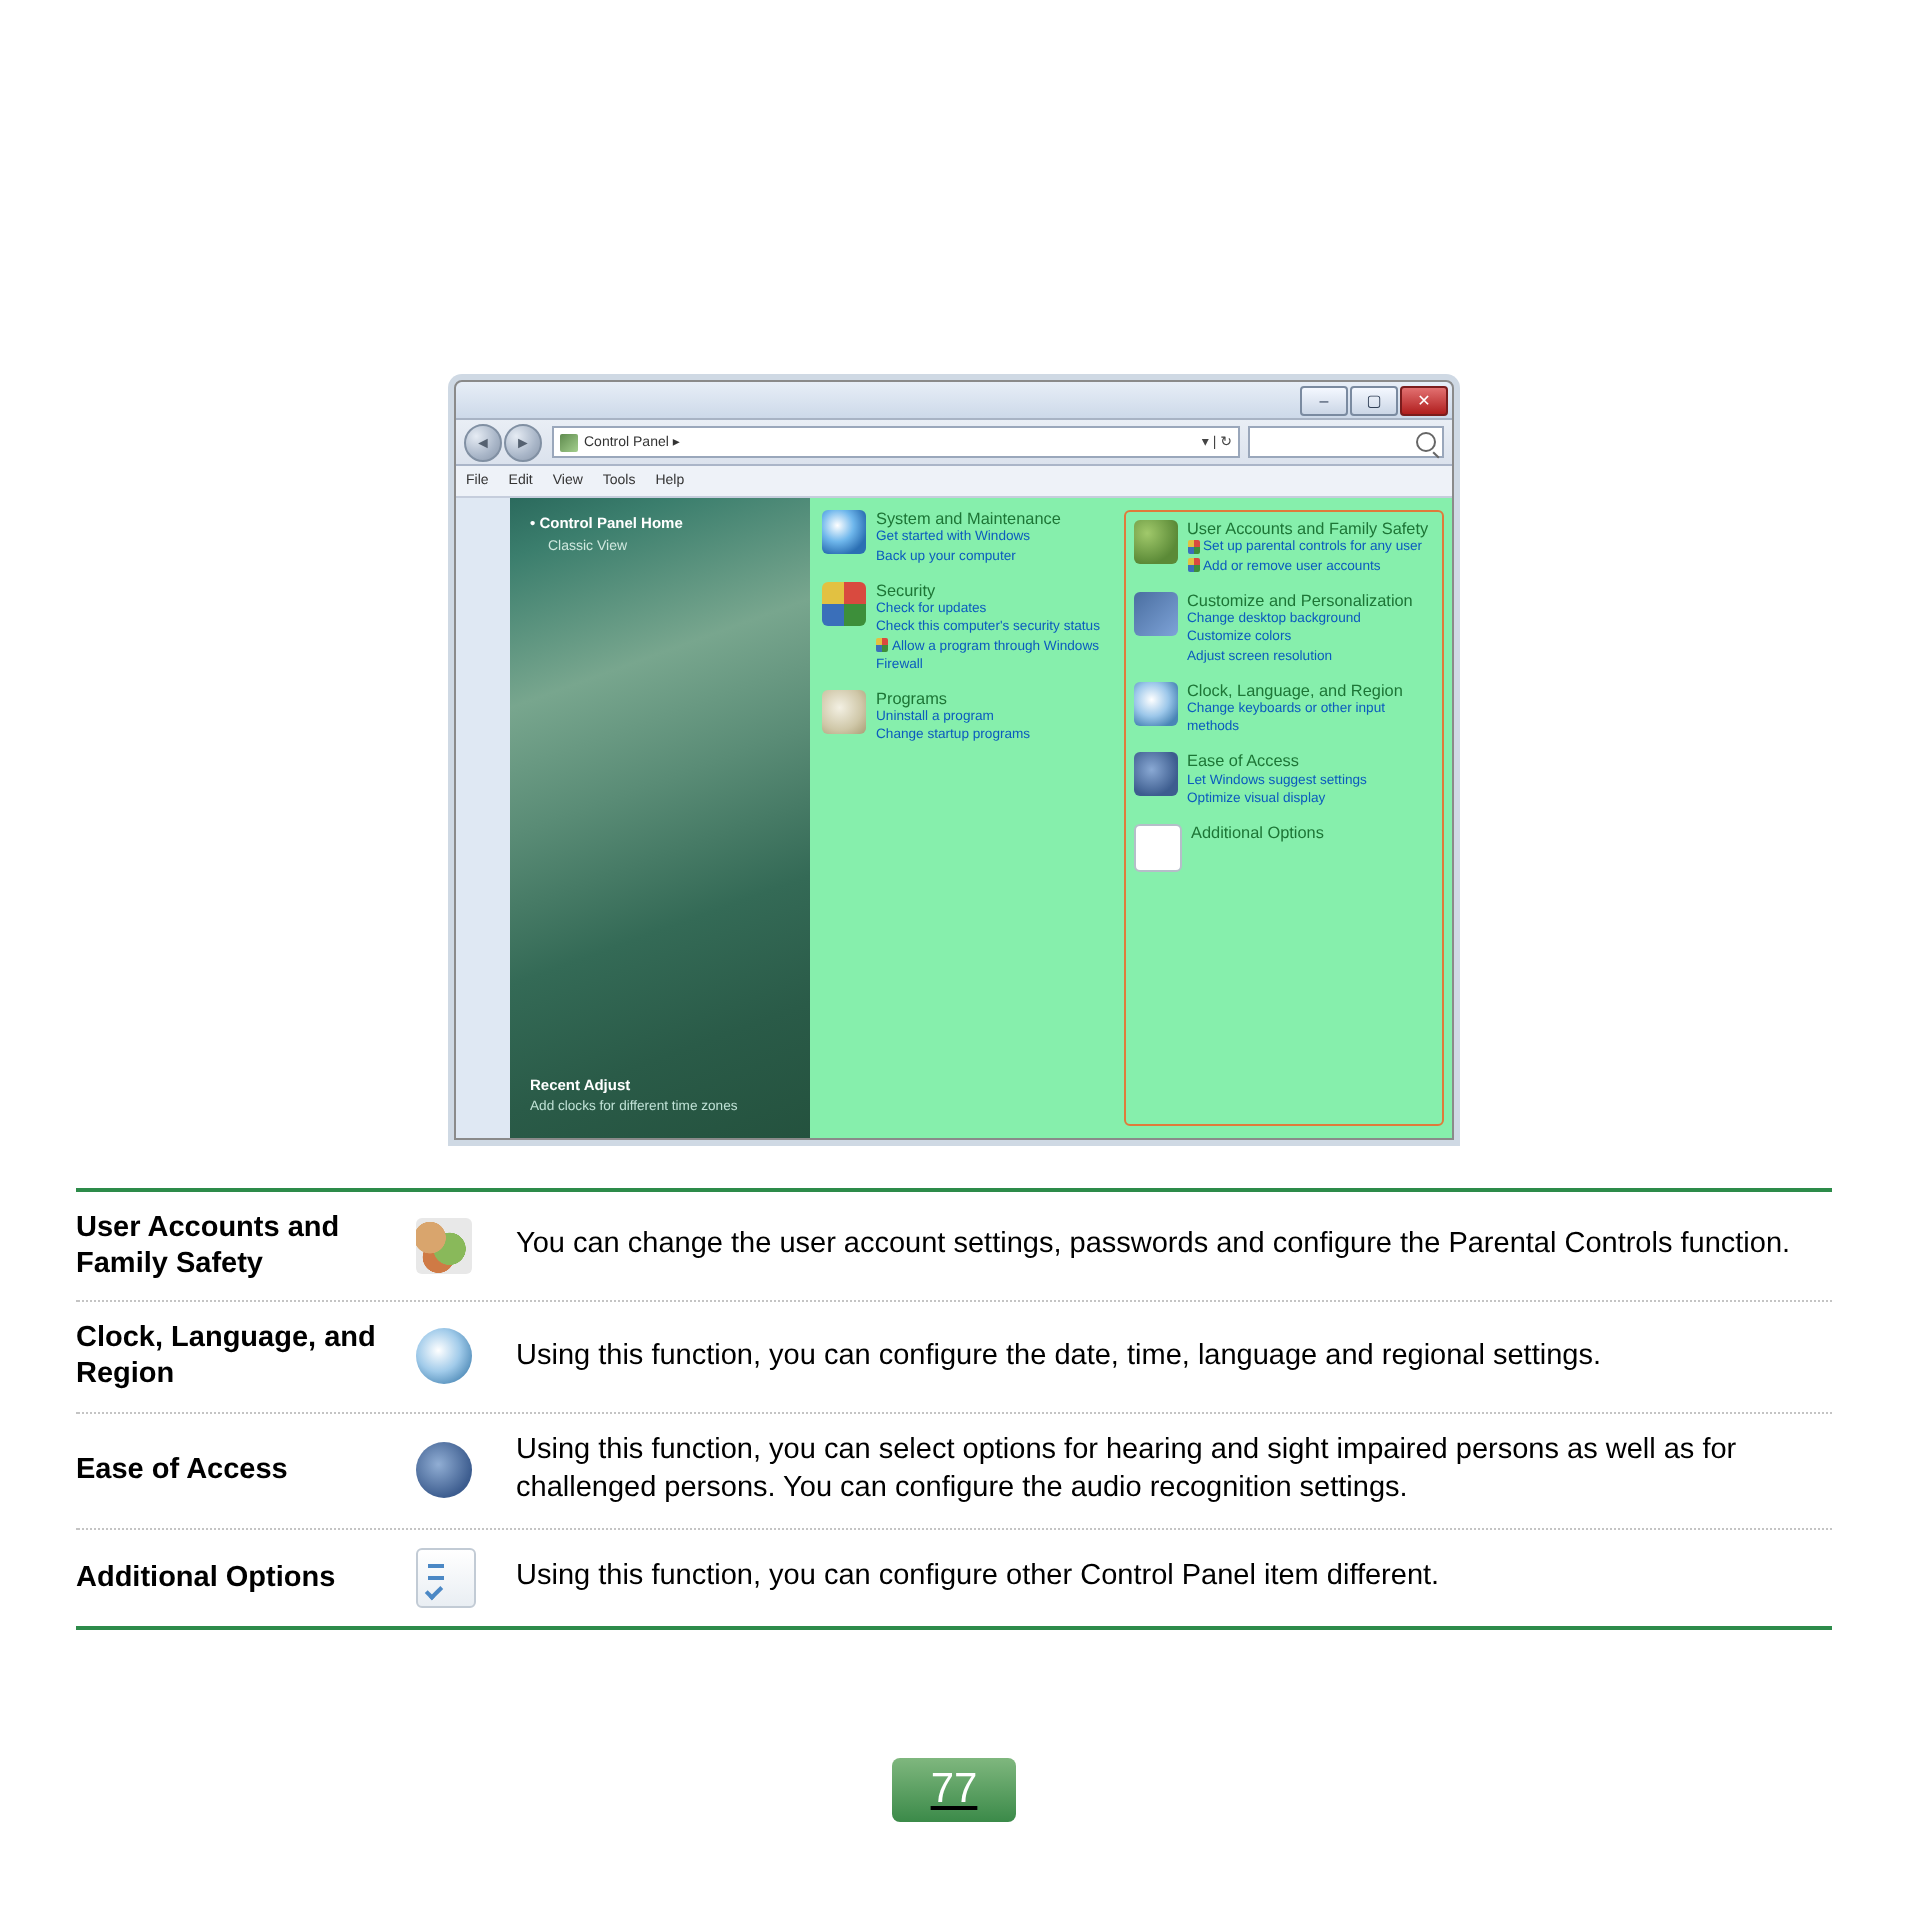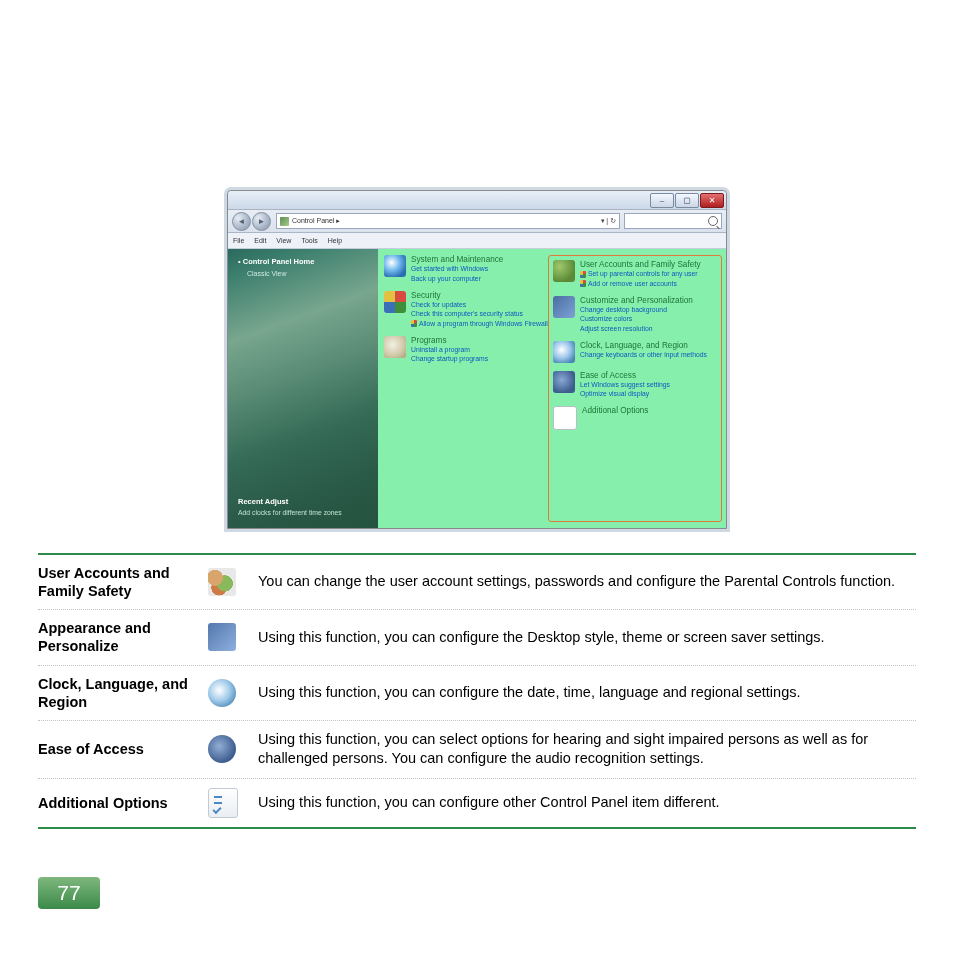--- a/index.html
+++ b/index.html
@@ -22,7 +22,7 @@
   .searchbox .mag::after { content:""; position:absolute; bottom:-3px; right:-3px; width:4px; height:1px; background:#666; transform:rotate(45deg);}
   .menubar { height:15px; background:#eef2f8; border-bottom:1px solid #c5cddc; display:flex; align-items:center; padding:0 5px; font-size:7px; color:#333;}
   .menubar span { margin-right:10px;}
-  .body { display:flex; height:279px;}
+  .body { display:flex; height:320px;padding-left:27px;}
   .sidebar {
     width:130px;
     background: linear-gradient(160deg, #2b6a5d 0%, #3b7e6d 8%, #78a68e 28%, #5a8c76 45%, #346a56 65%, #2a5b48 82%, #24523e 100%);

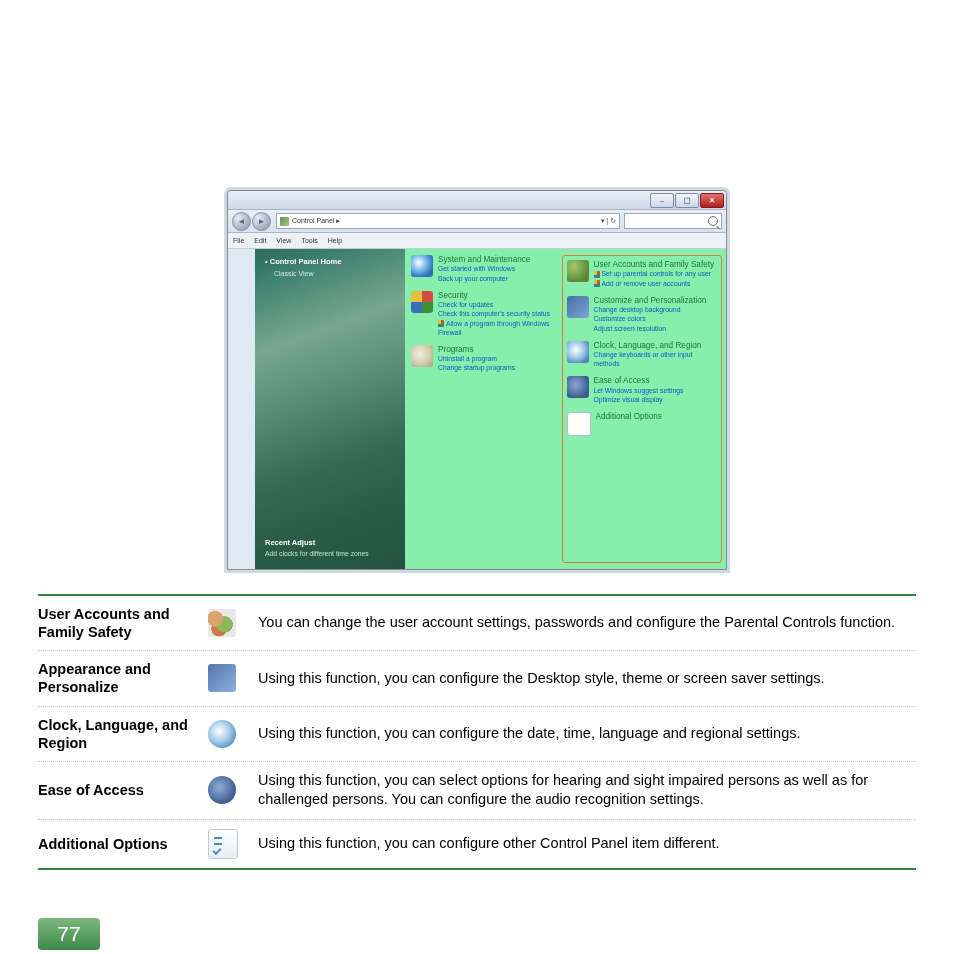--- a/index.html
+++ b/index.html
@@ -216,13 +216,6 @@
           <div class="desc">You can change the user account settings, passwords and configure the Parental Controls function.</div>
         </div>
         <div class="doc-row">
-          <div class="label">Appearance and Personalize</div>
-          <div class="icon">
-            <div class="ic2 appear"></div>
-          </div>
-          <div class="desc">Using this function, you can configure the Desktop style, theme or screen saver settings.</div>
-        </div>
-        <div class="doc-row">
           <div class="label">Clock, Language, and Region</div>
           <div class="icon">
             <div class="ic2 clock"></div>

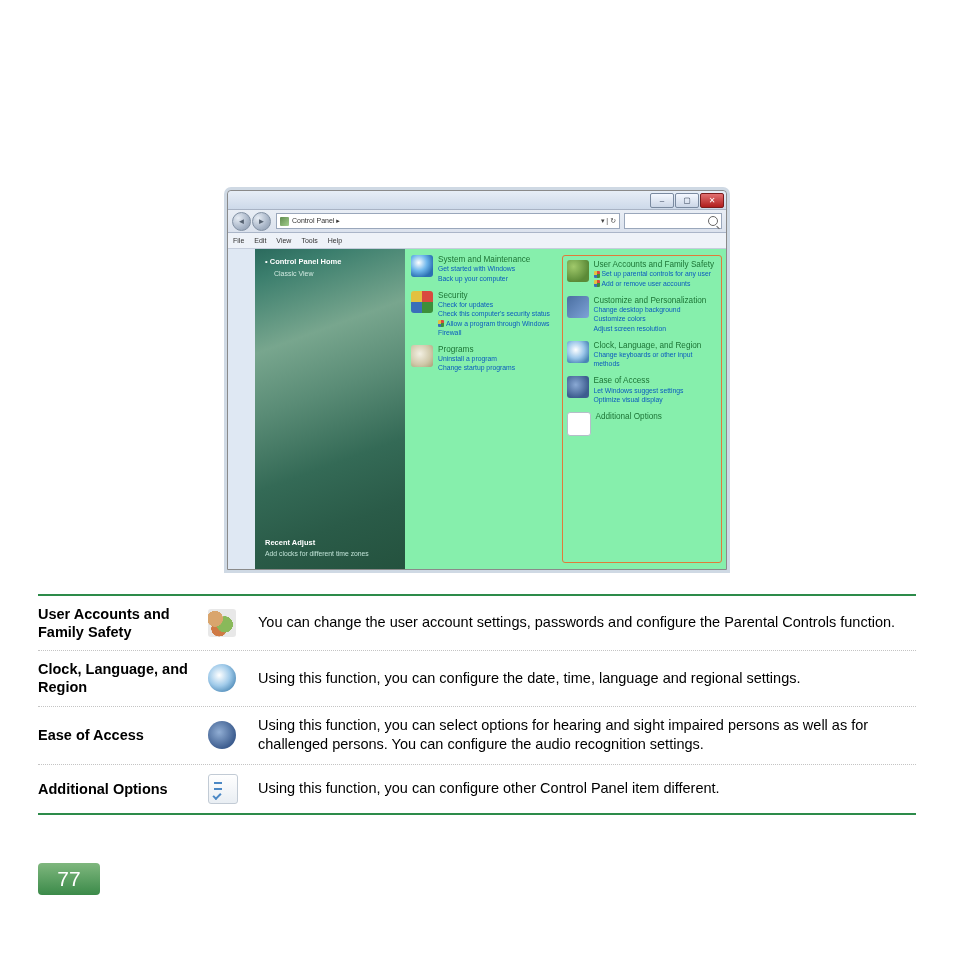--- a/index.html
+++ b/index.html
@@ -74,7 +74,7 @@
   .ic2.add::before { top:7px;} .ic2.add::after { top:13px;}
   .ic2.add .chk { position:absolute; left:4px; top:18px; width:6px; height:3px; border-left:2px solid #4b88c5; border-bottom:2px solid #4b88c5; transform:rotate(-45deg);}
 
-  .page-num-wrap { display:flex; justify-content:flex-start; margin-top:48px;}
+  .page-num-wrap { display:flex; justify-content:center; margin-top:64px;text-decoration:underline;}
   .page-num { width:62px; height:32px; border-radius:4px; background: linear-gradient(#7fb77e,#3b8a49); display:flex; align-items:center; justify-content:center; color:#fff; font-size:21px; font-weight:300;}
 </style>
 </head>

